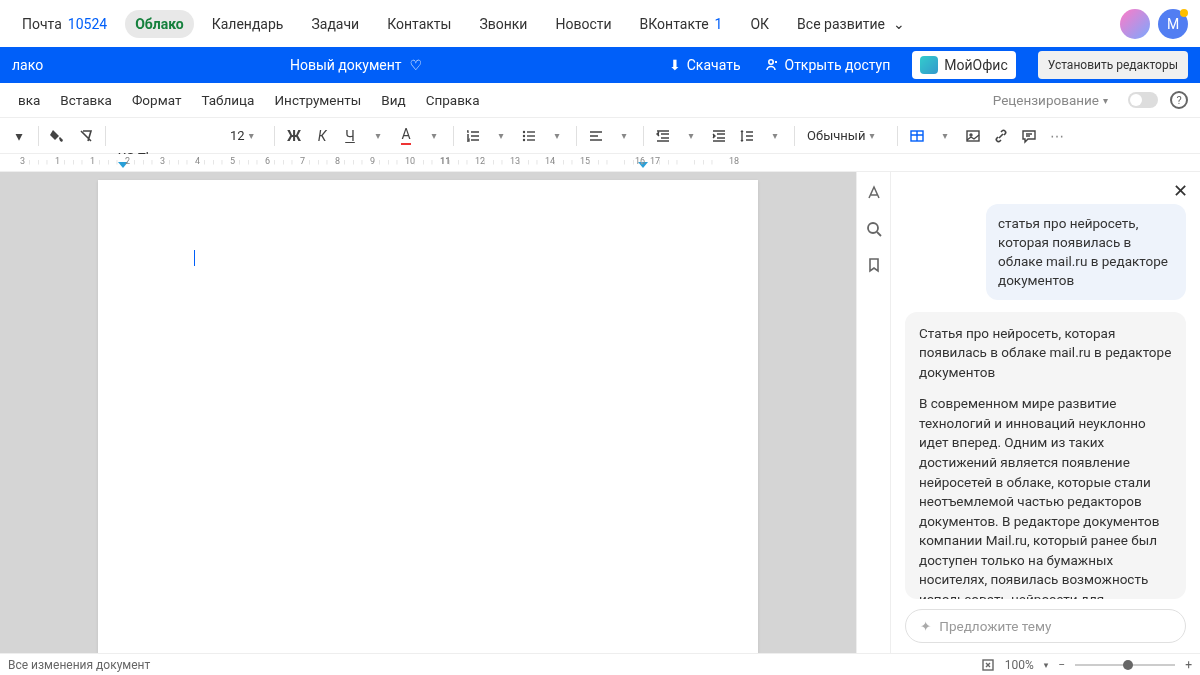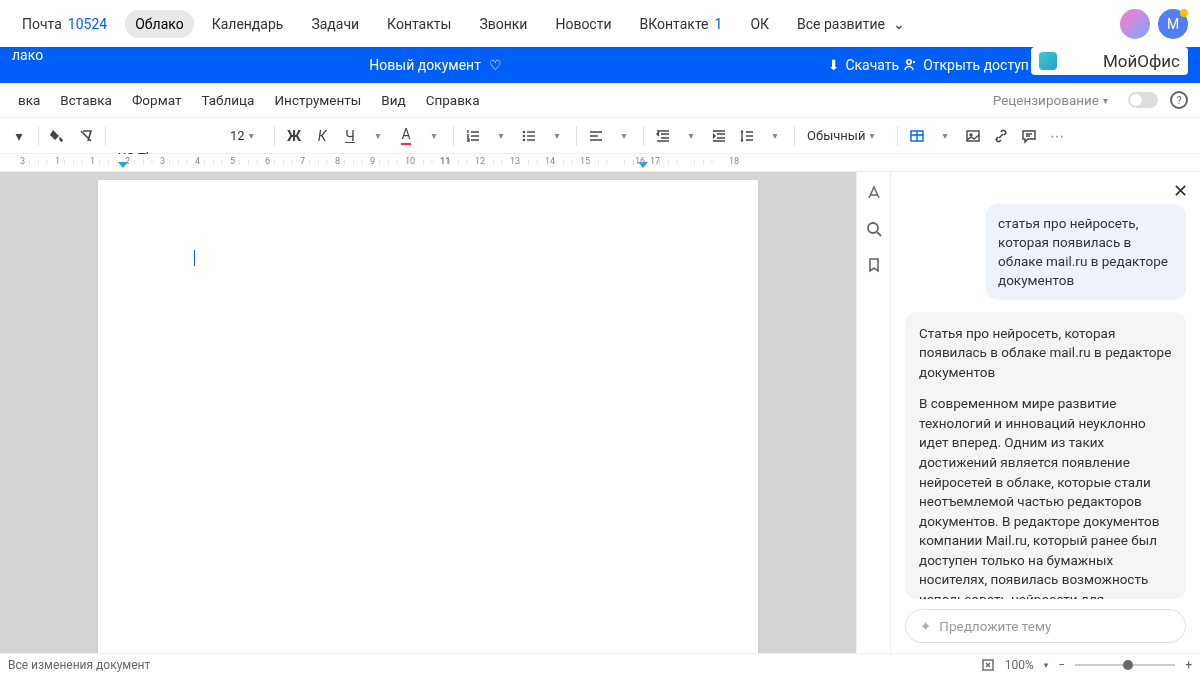--- a/index.html
+++ b/index.html
@@ -8,7 +8,7 @@
 
 .topnav { height: 47px; display: flex; align-items: center; padding: 15px 12px; gap: 8px; }
 .topnav-item { font-size: 14px; color: #333; padding: 6px 10px; cursor: pointer; border-radius: 16px; display:flex; align-items:center; gap:4px;}
-.topnav-item.active { background: #e8e8e8; color:#000000;}
+.topnav-item.active { background: #e8e8e8; color:#15803d;font-weight:bold;}
 .topnav-badge { color: #005ff9; margin-left: 2px; }
 .topnav-spacer { flex: 1; }
 .avatar-circle { width: 30px; height: 30px; border-radius: 50%; background: linear-gradient(135deg,#ff7ac6,#7aa8ff); }

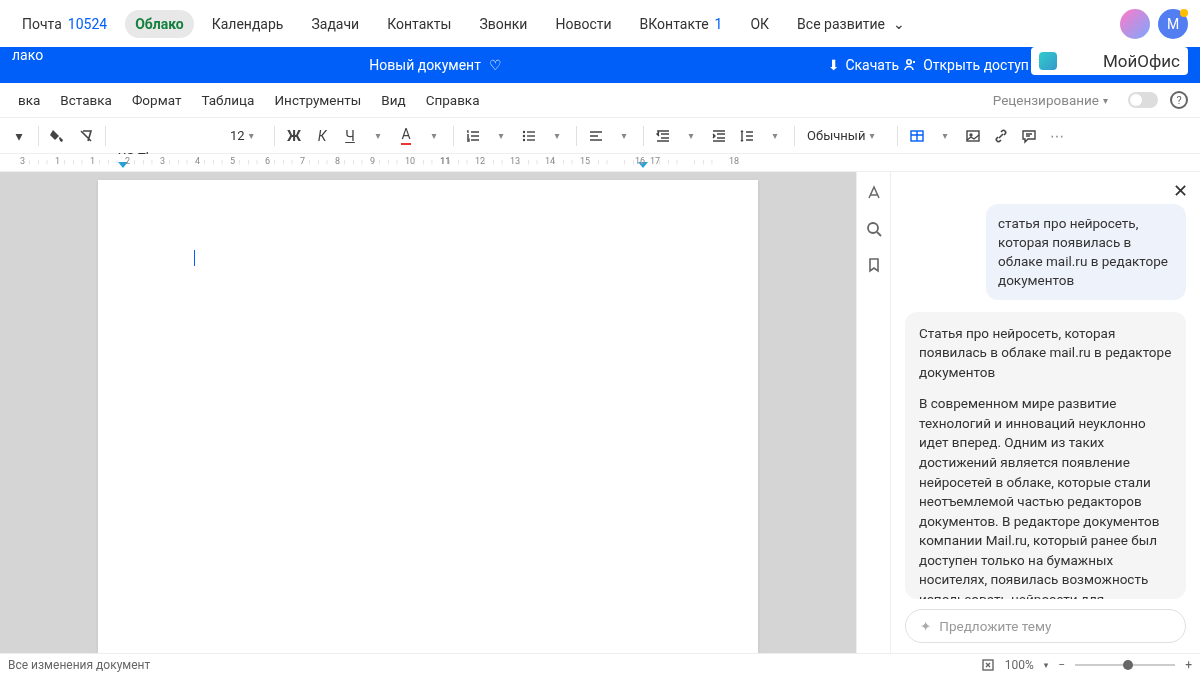--- a/index.html
+++ b/index.html
@@ -17,7 +17,7 @@
 .chev{margin-left:4px;}
 
 
-.bluebar { height: 36px; background: #005ff9; display: flex; padding: 0 12px; color: #fff; font-size: 14px; gap: 2px; }
+.bluebar { height: 36px; background: #005ff9; display: flex; align-items: center; padding: 0 12px; color: #fff; font-size: 14px; gap: 22px; }
 .bluebar-left { }
 .bluebar-center { flex: 1; display:flex; justify-content:center; align-items:center; gap:8px;}
 .bluebar-btn { display:flex; align-items:center; gap:6px; cursor:pointer;}

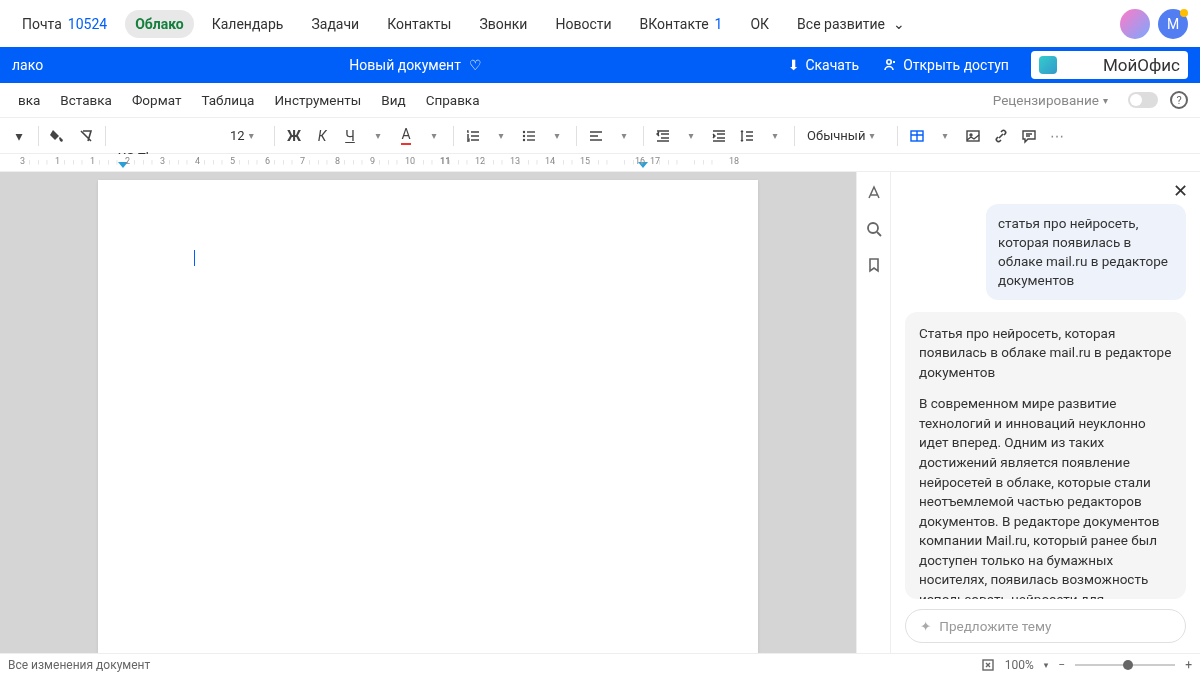--- a/index.html
+++ b/index.html
@@ -128,7 +128,7 @@
   </div>
   <div class="moyoffice">
     <div class="moyoffice-icon"></div>
-    <span style="font-size:17px;margin-left:40px;">МойОфис</span>
+    <span style="font-size:14px;">МойОфис</span>
   </div>
 </div>
 

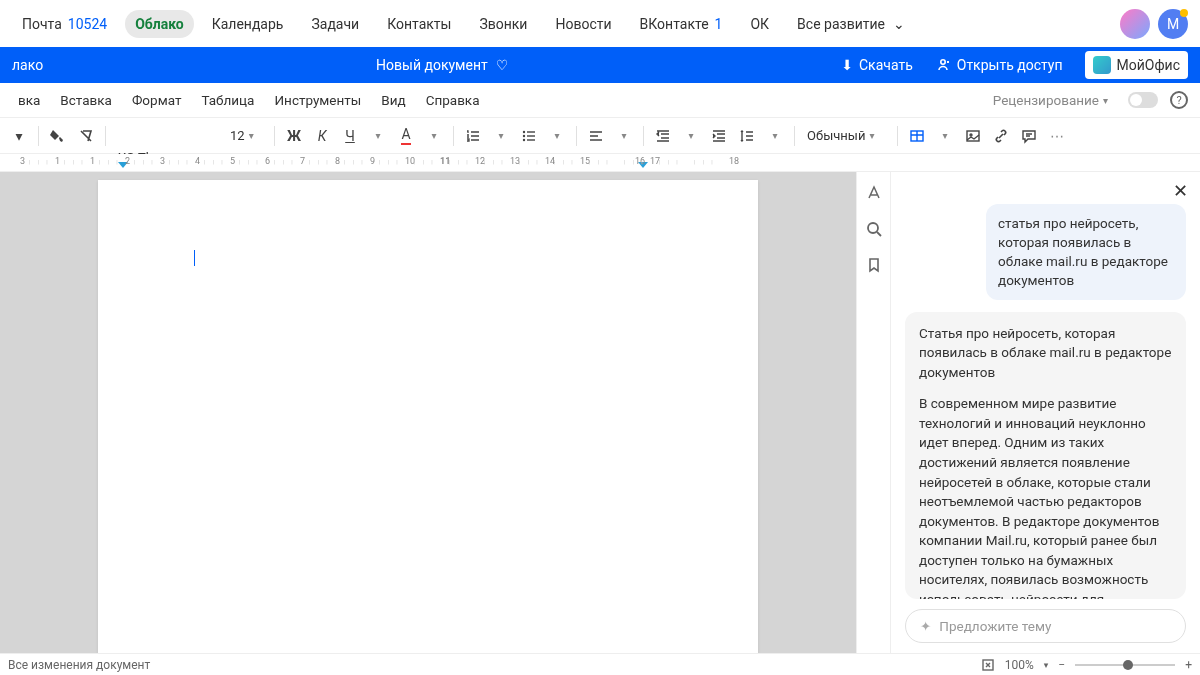--- a/index.html
+++ b/index.html
@@ -130,6 +130,7 @@
     <div class="moyoffice-icon"></div>
     <span style="font-size:14px;">МойОфис</span>
   </div>
+  <div class="install-btn">Установить редакторы</div>
 </div>
 
 <div class="menubar">

